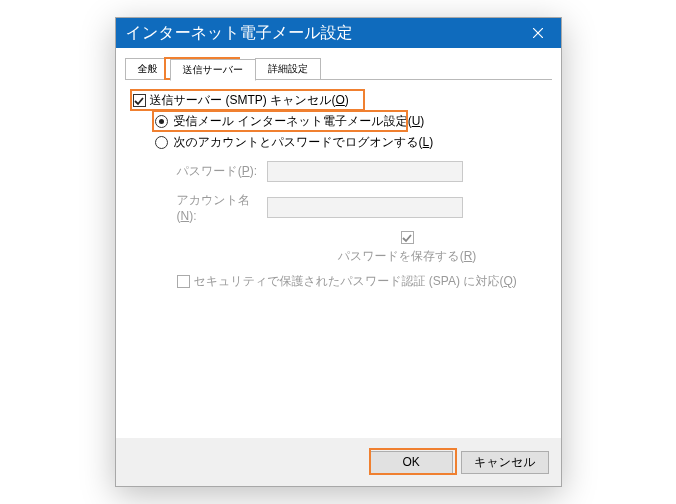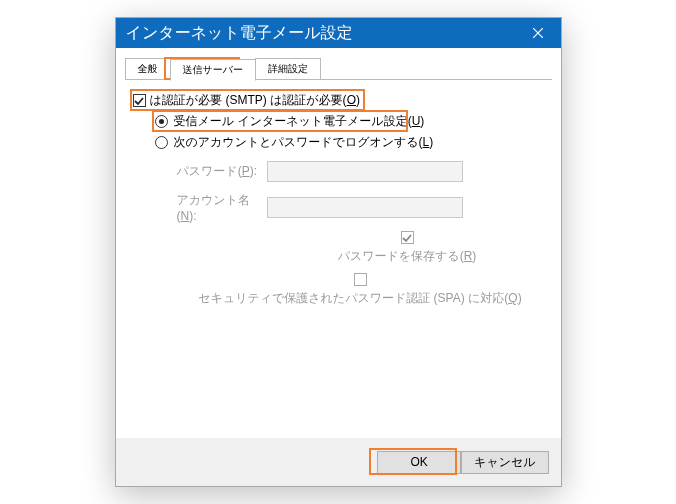--- a/index.html
+++ b/index.html
@@ -179,7 +179,7 @@
               <polyline points="1,5 4,8 9,2"></polyline>
             </svg>
         </span>
-        <span><span>は認証が必要 (SMTP) は認証が必要(</span><span class="underline">O</span><span>)</span></span>
+        <span><span>送信サーバー (SMTP) キャンセル(</span><span class="underline">O</span><span>)</span></span>
         <div class="hl-orange" style="left:-3px; top:-3px; width:235px; height:22px;"></div>
       </div>
 

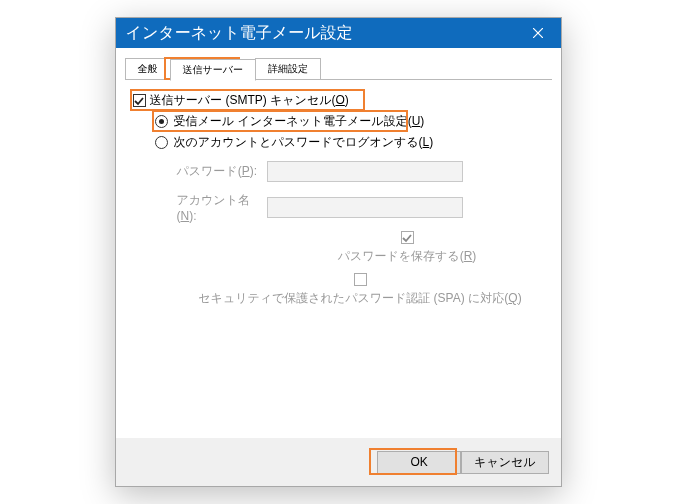--- a/index.html
+++ b/index.html
@@ -127,7 +127,7 @@
   }
   .checkbox-row-spa {
     display: flex; align-items: center; gap: 4px;
-    margin-left: 44px; margin-top: 8px; color: #9a9a9a; flex-direction: column;
+    margin-left: 44px; margin-top: 8px; color: #9a9a9a;
   }
   .footer {
     height: 48px;

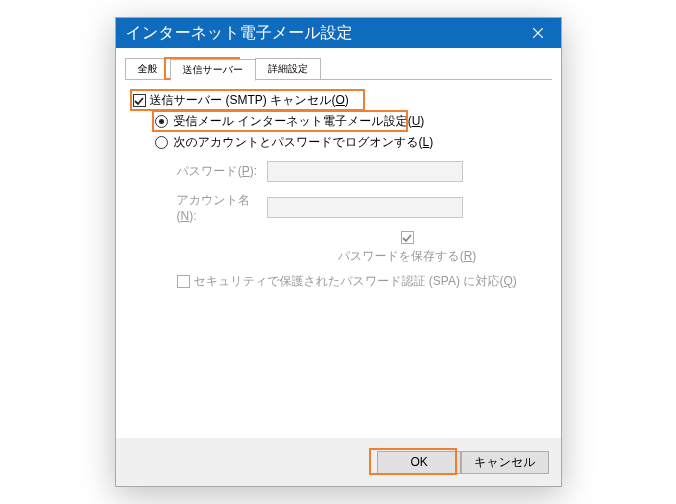--- a/index.html
+++ b/index.html
@@ -135,7 +135,7 @@
     display: flex;
     align-items: center;
     justify-content: flex-end;
-    gap: 0;
+    gap: 8px;
     padding: 0 12px;
     background: #f0f0f0;
   }

